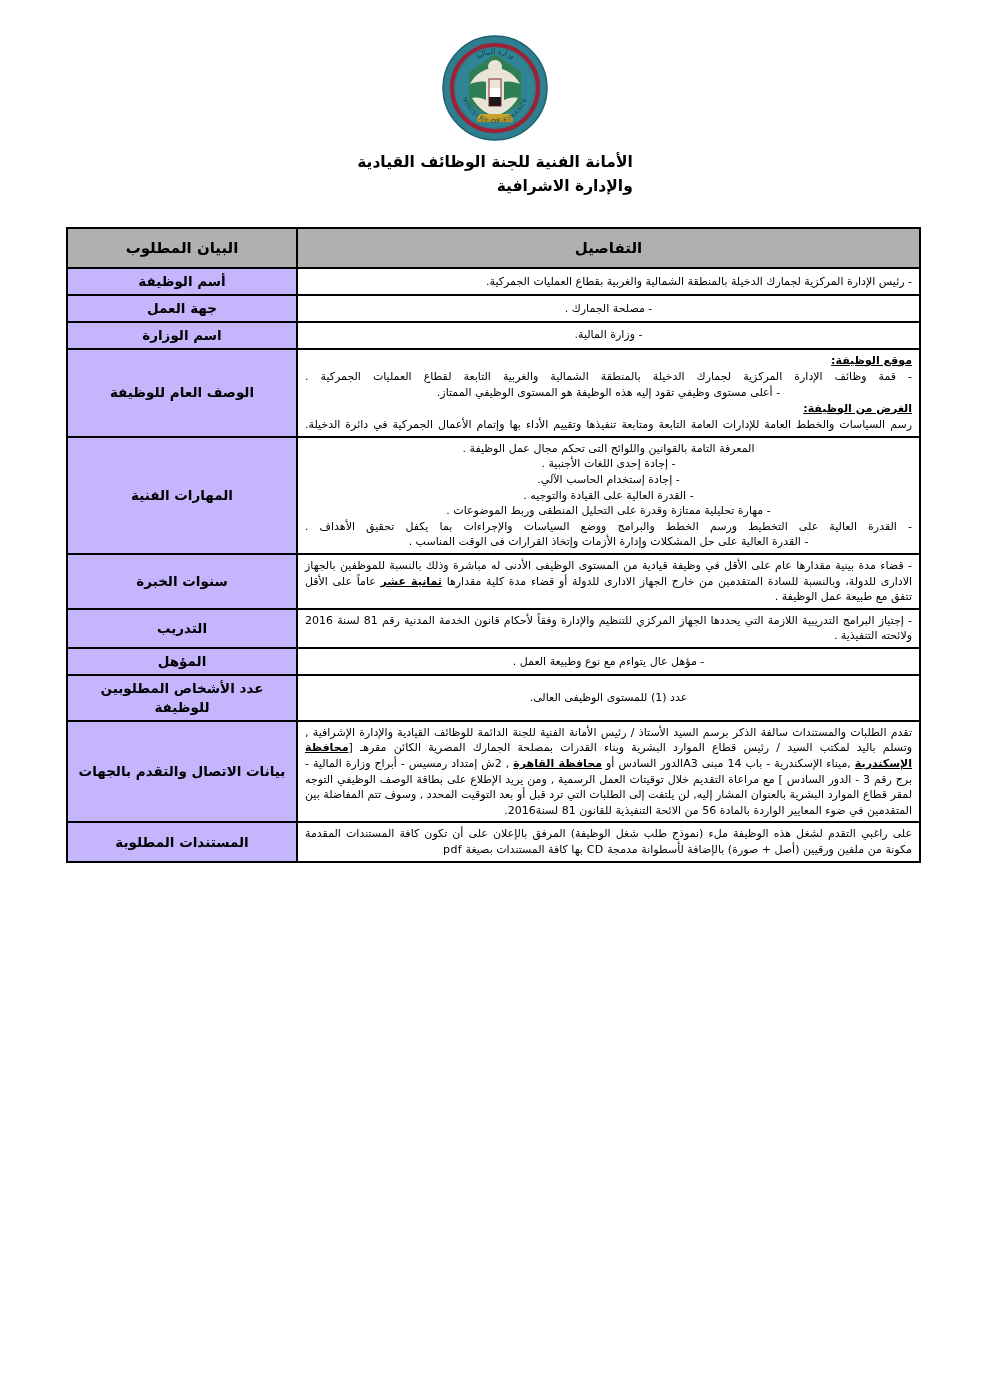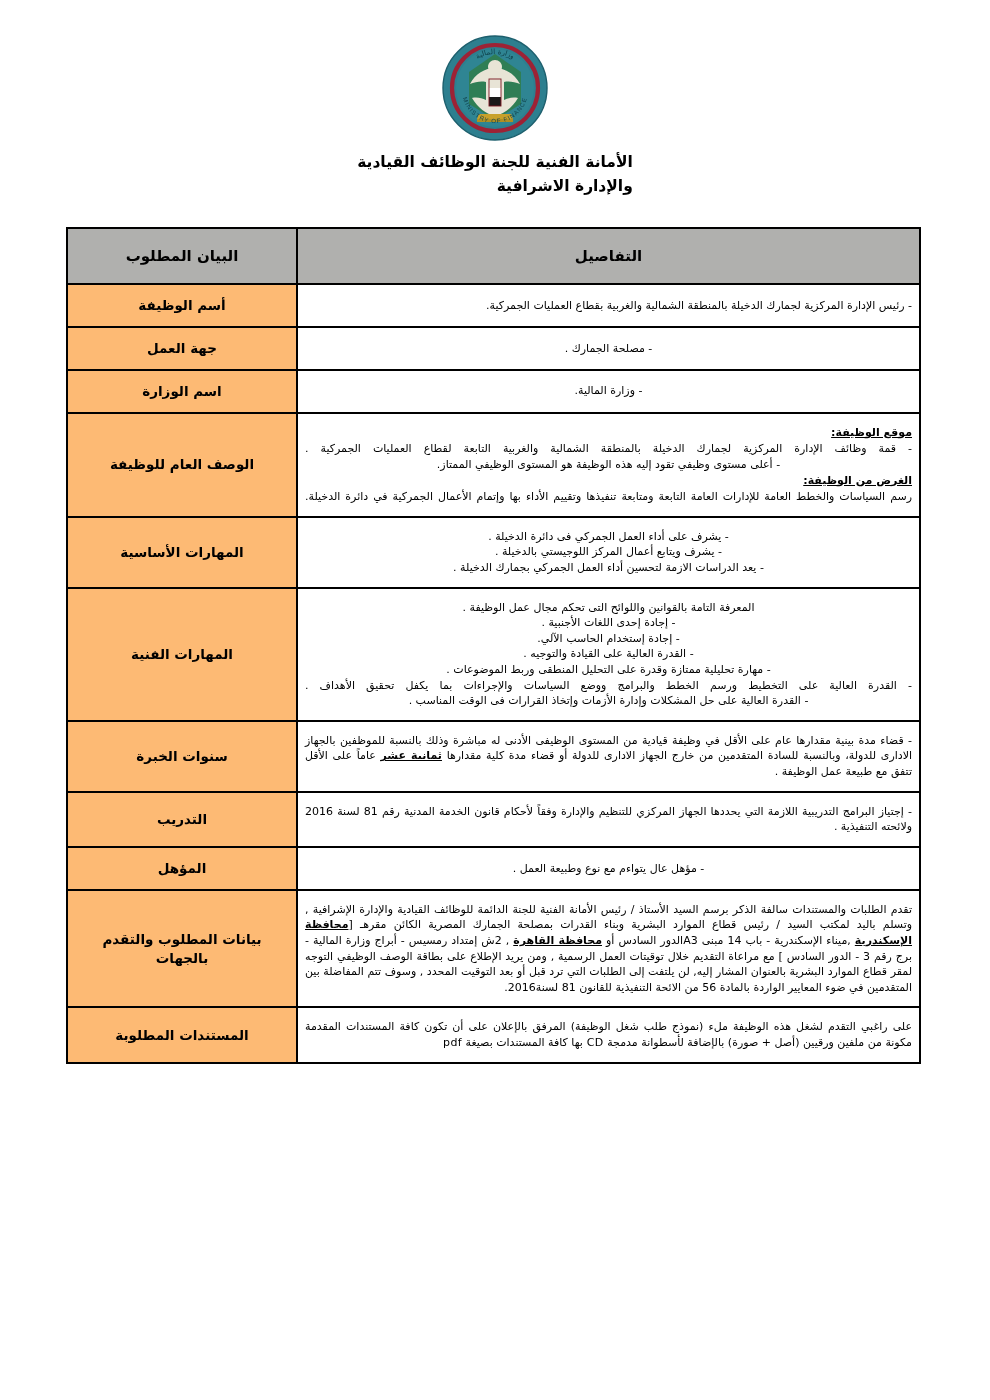--- a/index.html
+++ b/index.html
@@ -58,7 +58,7 @@
   table.info td, table.info th {
     border: 2.2px solid #000;
     vertical-align: middle;
-    padding: 11px 7px;
+    padding: 3px 7px;
   }
   col.c-label { width: 230px; }
   col.c-value { width: 623px; }

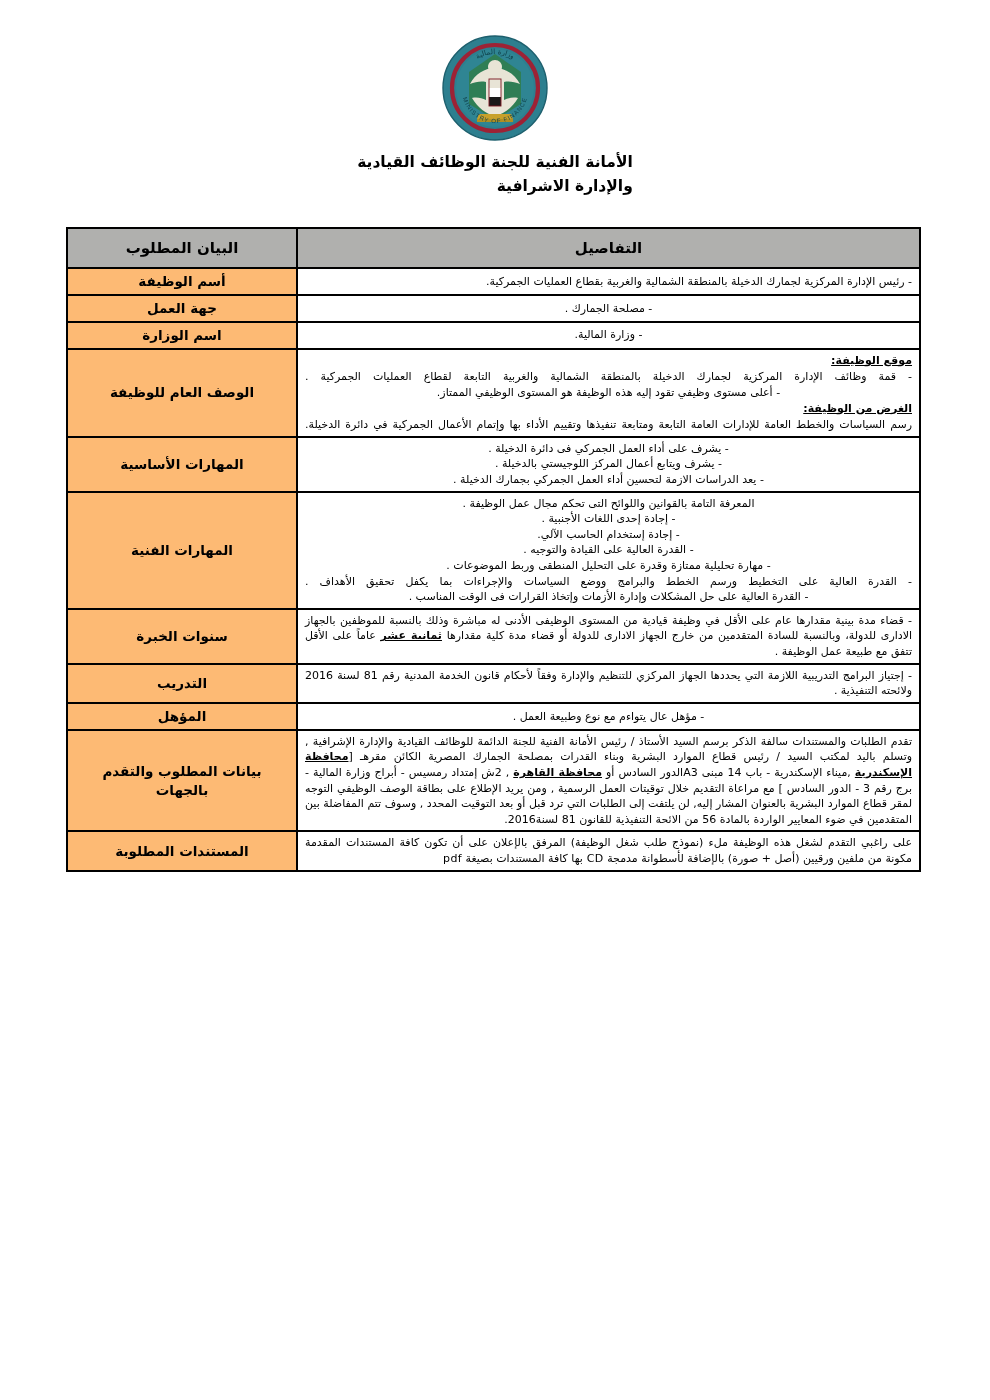--- a/index.html
+++ b/index.html
@@ -72,7 +72,7 @@
     padding: 4px 7px;
   }
   td.label {
-    background: #fdba74;
+    background: #c4b5fd;
     font-size: 13.5px;
     font-weight: bold;
     text-align: center;

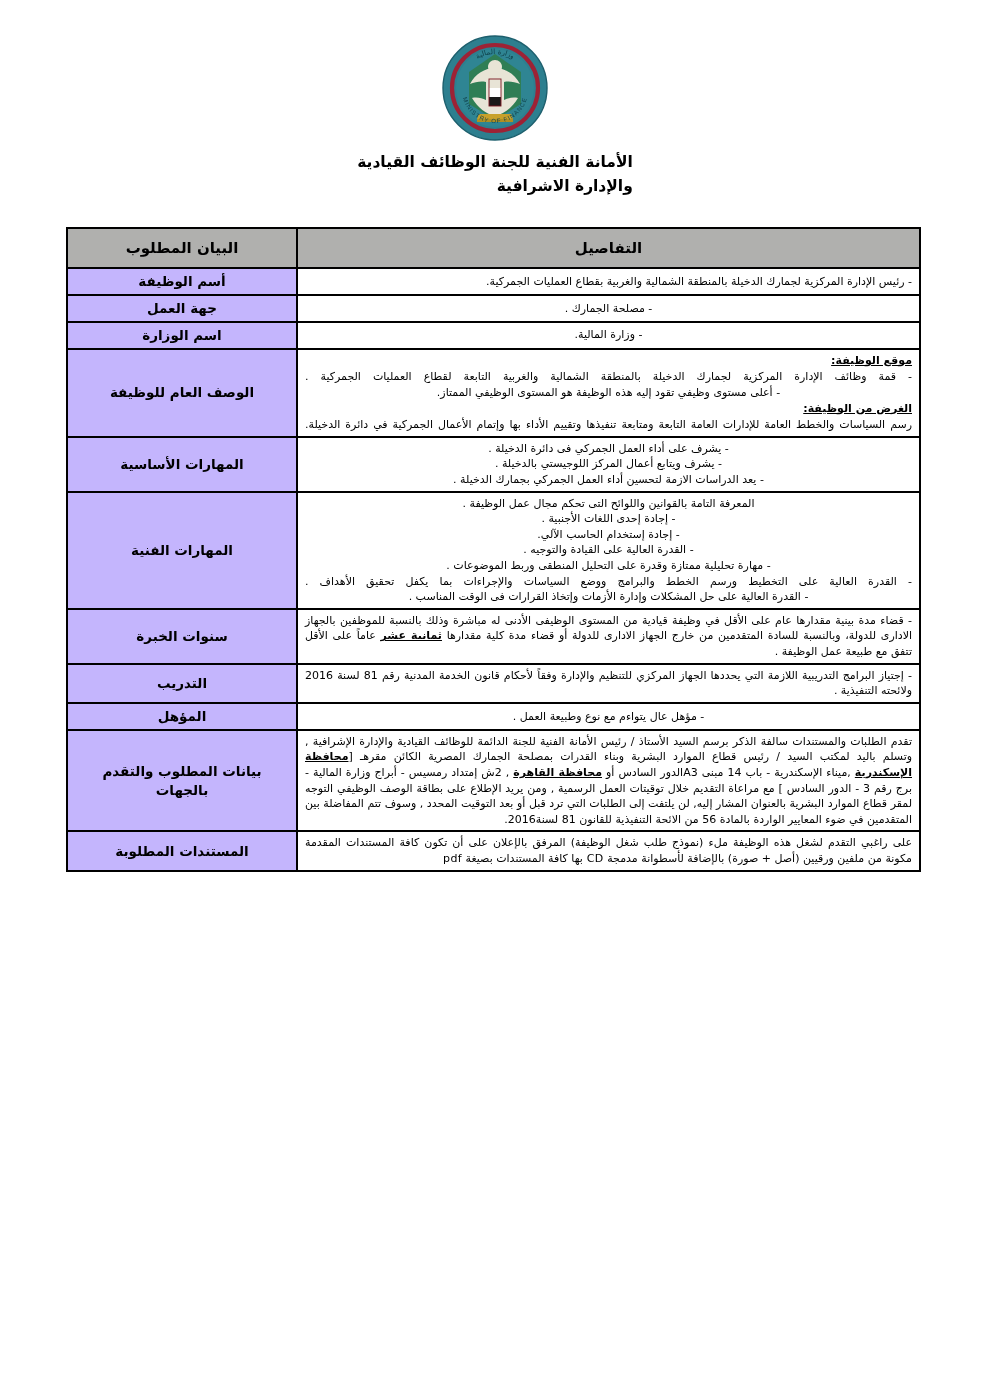--- a/index.html
+++ b/index.html
@@ -194,14 +194,6 @@
         <td class="label">الوصف العام للوظيفة</td>
       </tr>
 
-      <tr>
-        <td class="value center">
-          <span class="ln">- يشرف على أداء العمل الجمركي فى دائرة الدخيلة .</span>
-          <span class="ln">- يشرف ويتابع أعمال المركز اللوجيستي بالدخيلة .</span>
-          <span class="ln">- يعد الدراسات الازمة لتحسين أداء العمل الجمركي بجمارك الدخيلة .</span>
-        </td>
-        <td class="label">المهارات الأساسية</td>
-      </tr>
 
       <tr>
         <td class="value center">

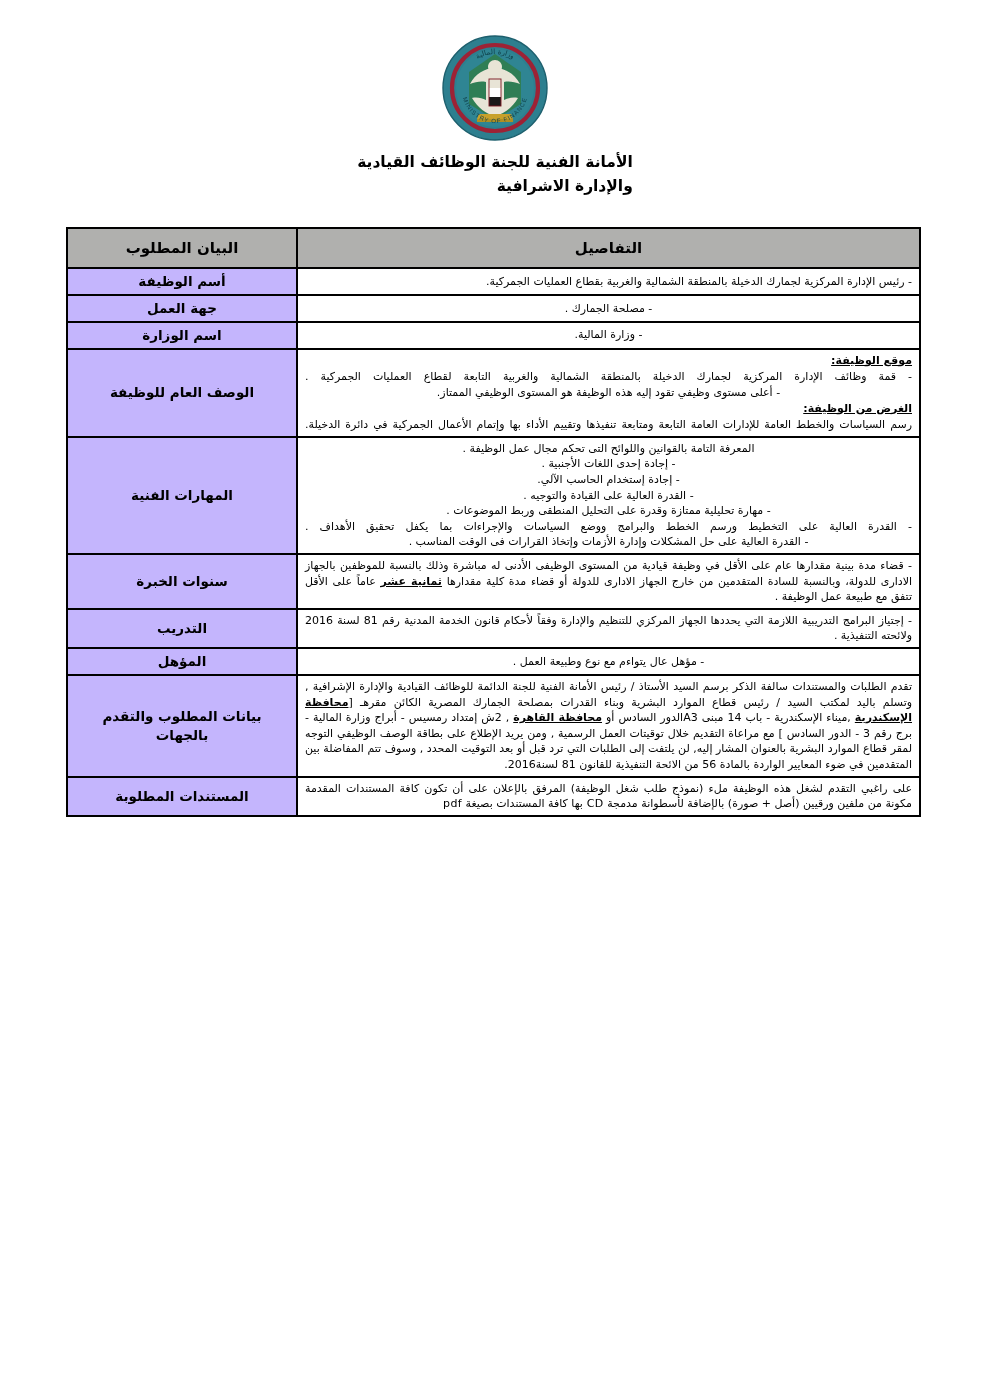--- a/index.html
+++ b/index.html
@@ -229,6 +229,12 @@
         <td class="label">المؤهل</td>
       </tr>
 
+      <tr>
+        <td class="value center">
+          <span class="ln">عدد (1) للمستوى الوظيفى العالى.</span>
+        </td>
+        <td class="label">عدد الأشخاص المطلوبين للوظيفة</td>
+      </tr>
 
       <tr>
         <td class="value just">

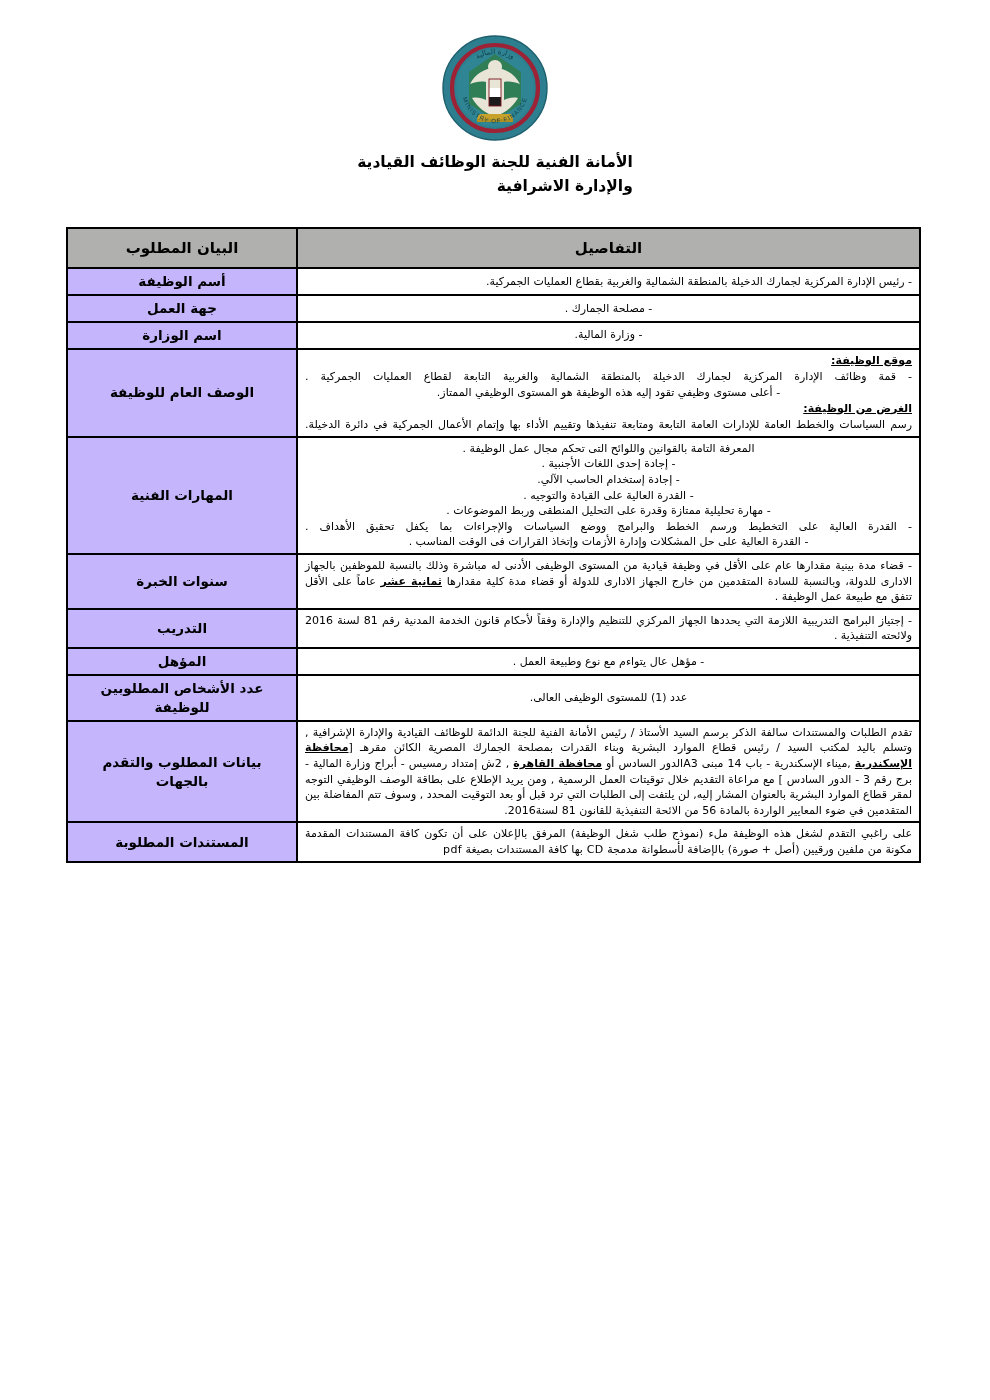--- a/index.html
+++ b/index.html
@@ -241,7 +241,7 @@
           <span class="para">تقدم الطلبات والمستندات سالفة الذكر برسم السيد الأستاذ / رئيس الأمانة الفنية للجنة الدائمة للوظائف القيادية والإدارة الإشرافية , وتسلم باليد لمكتب السيد / رئيس قطاع الموارد البشرية وبناء القدرات بمصلحة الجمارك المصرية الكائن مقرهـ [<b class="bu">محافظة الإسكندرية</b> ,ميناء الإسكندرية - باب 14 مبنى A3الدور السادس أو <b class="bu">محافظة القاهرة</b> , 2ش إمتداد رمسيس - أبراج وزارة المالية - برج رقم 3 - الدور السادس ]  مع مراعاة التقديم خلال توقيتات العمل الرسمية , ومن يريد الإطلاع على بطاقة الوصف الوظيفي التوجه لمقر قطاع الموارد البشرية بالعنوان المشار إليه, لن يلتفت إلى الطلبات التي ترد قبل أو بعد التوقيت المحدد , وسوف تتم المفاضلة بين المتقدمين في ضوء المعايير الواردة بالمادة 56 من الائحة التنفيذية للقانون 81 لسنة2016.</span>
         </td>
         <td class="label">
-          <span class="ln">بيانات المطلوب</span>
+          <span class="ln">بيانات الاتصال</span>
           <span class="ln">والتقدم بالجهات</span>
         </td>
       </tr>

